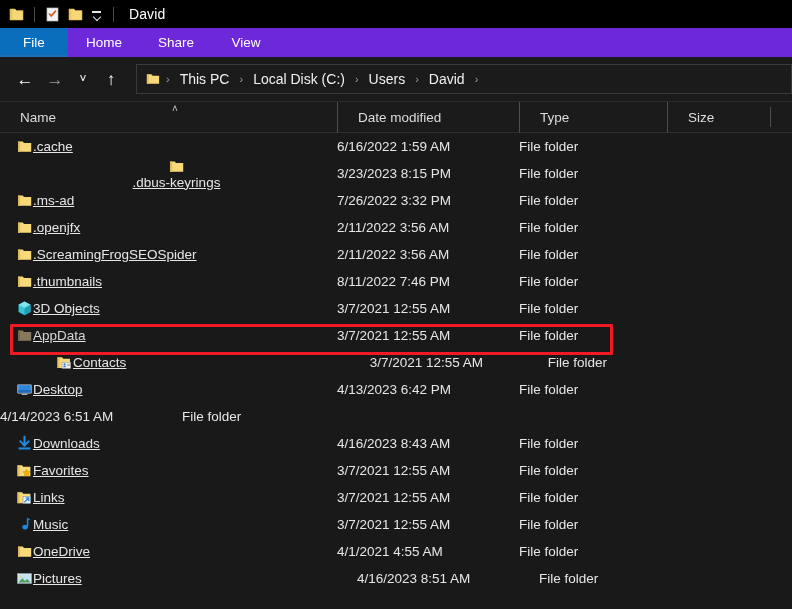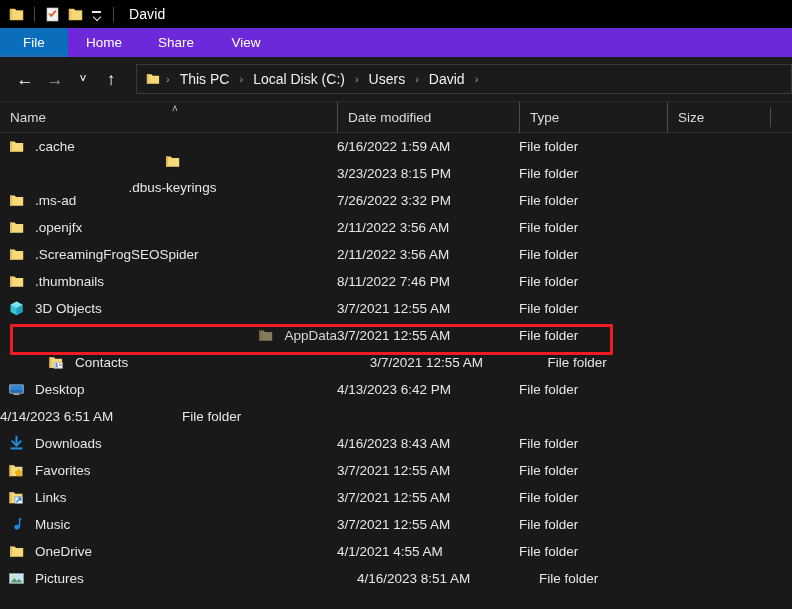--- a/index.html
+++ b/index.html
@@ -91,7 +91,7 @@
   .col {
     color: #dcdcdc; font-size: 13.5px; height: 31px;
     display: flex; align-items: center; position: relative;
-    padding-left: 10px;
+    padding-left: 20px;
   }
   .col + .col { border-left: 1px solid #4d4d4d; }
   .col-end {

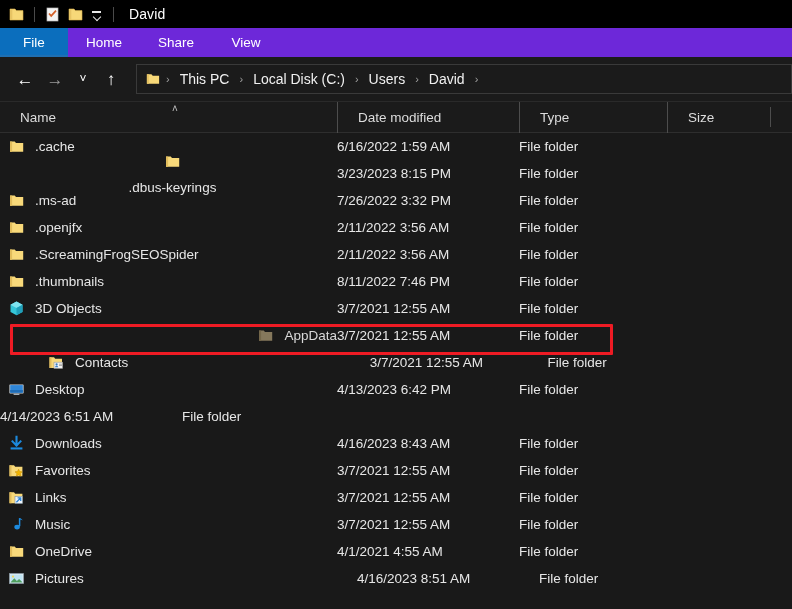--- a/index.html
+++ b/index.html
@@ -109,8 +109,8 @@
     position: relative; color: #e6e6e6; font-size: 13.5px;
   }
   .cell-name {
-    display: flex; align-items: center; gap: 10px;
-    padding-left: 8px; overflow: hidden; white-space: nowrap;
+    display: flex; align-items: center; gap: 0;
+    padding-left: 16px; overflow: hidden; white-space: nowrap; text-decoration: underline;
   }
   .cell-date, .cell-type, .cell-size {
     white-space: nowrap; overflow: hidden;

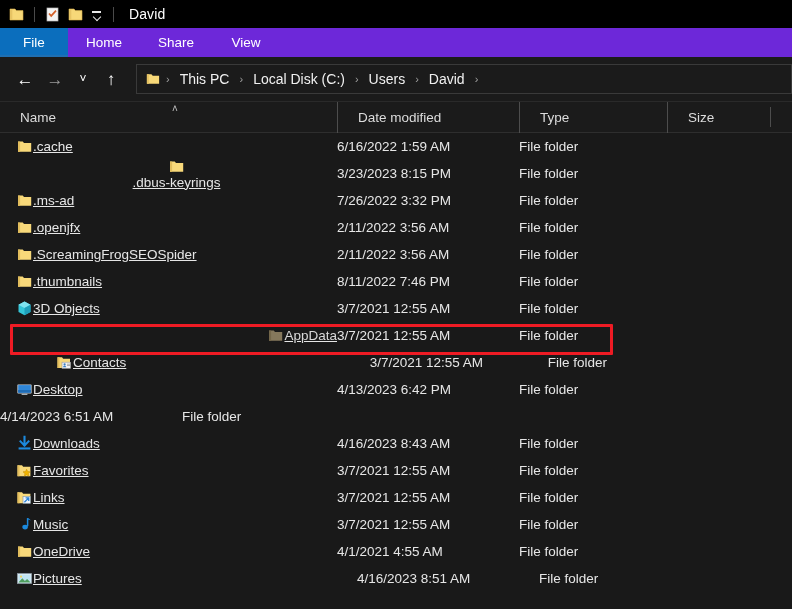--- a/index.html
+++ b/index.html
@@ -325,7 +325,7 @@
       <div class="cell-size" style="width: 102px;"></div>
     </div>
     <div class="row">
-      <div class="cell-name" style="width: 337px; justify-content: flex-end;">
+      <div class="cell-name" style="width: 337px;">
         <span class="ico">
           <svg width="17" height="17" viewBox="0 0 17 17" opacity="0.62">
             <path d="M2 3.6h4.7l1.3 1.5H15.2V13.8H2z" fill="#c8b285"></path>

